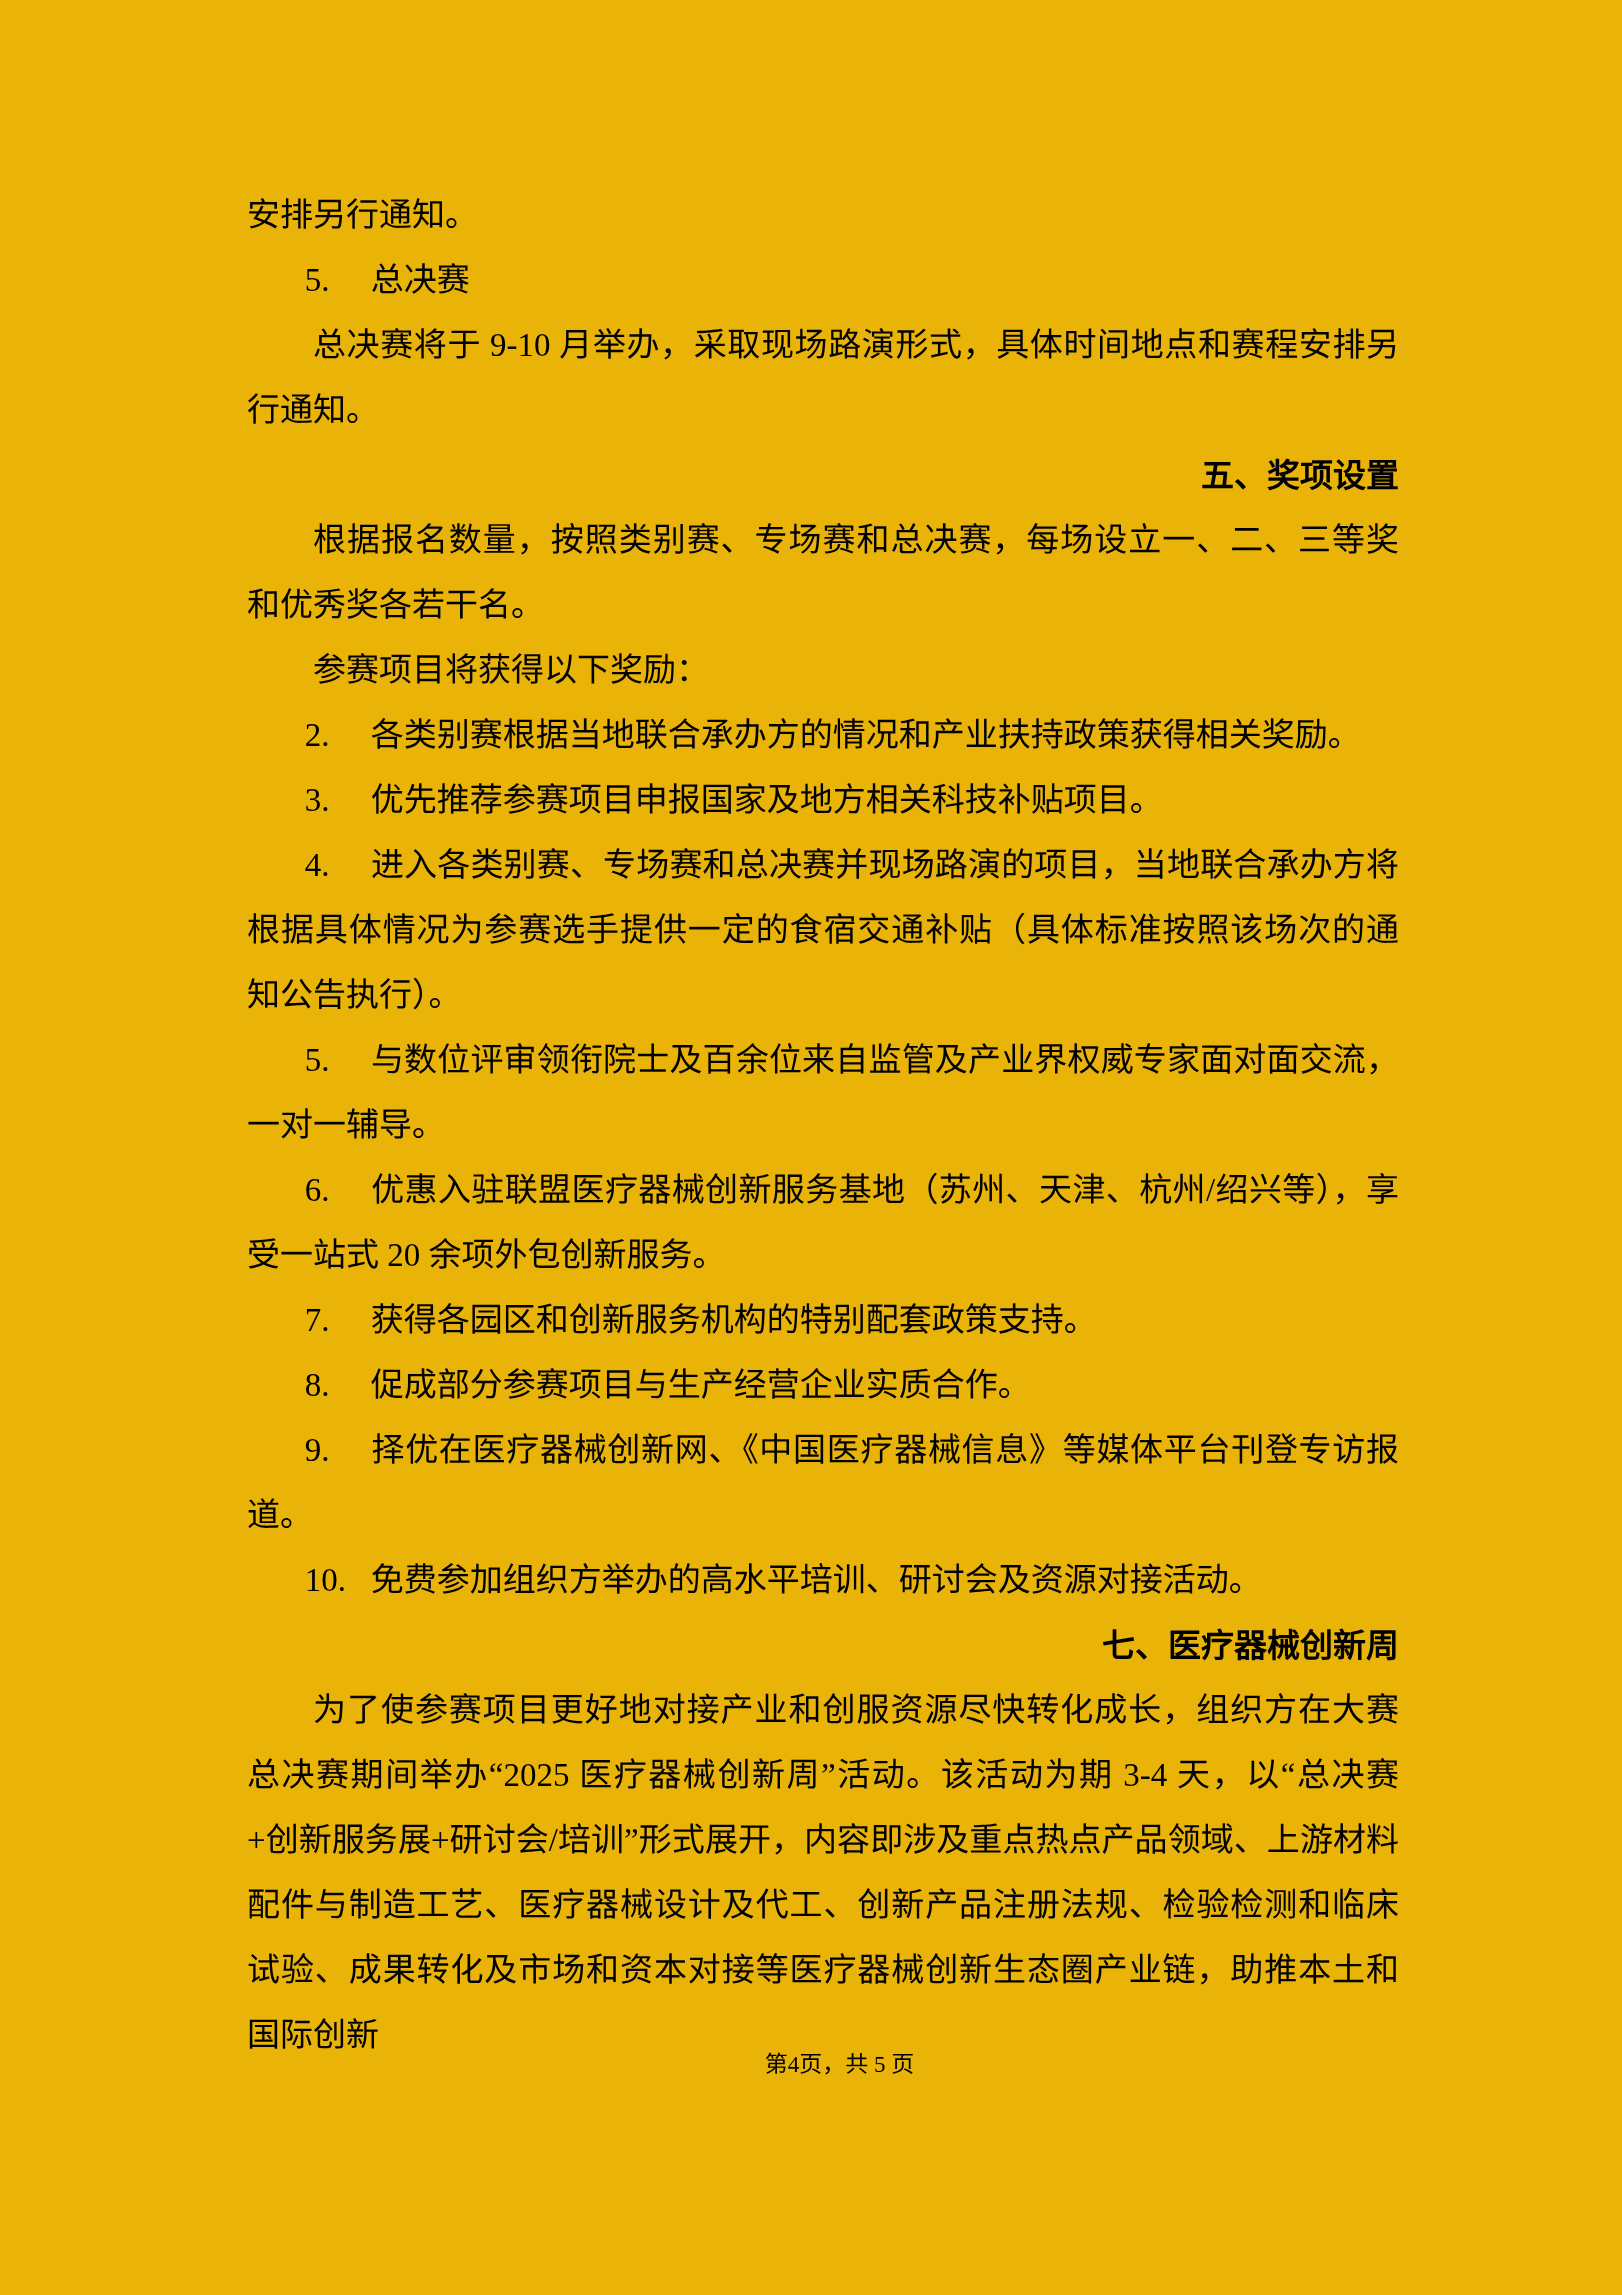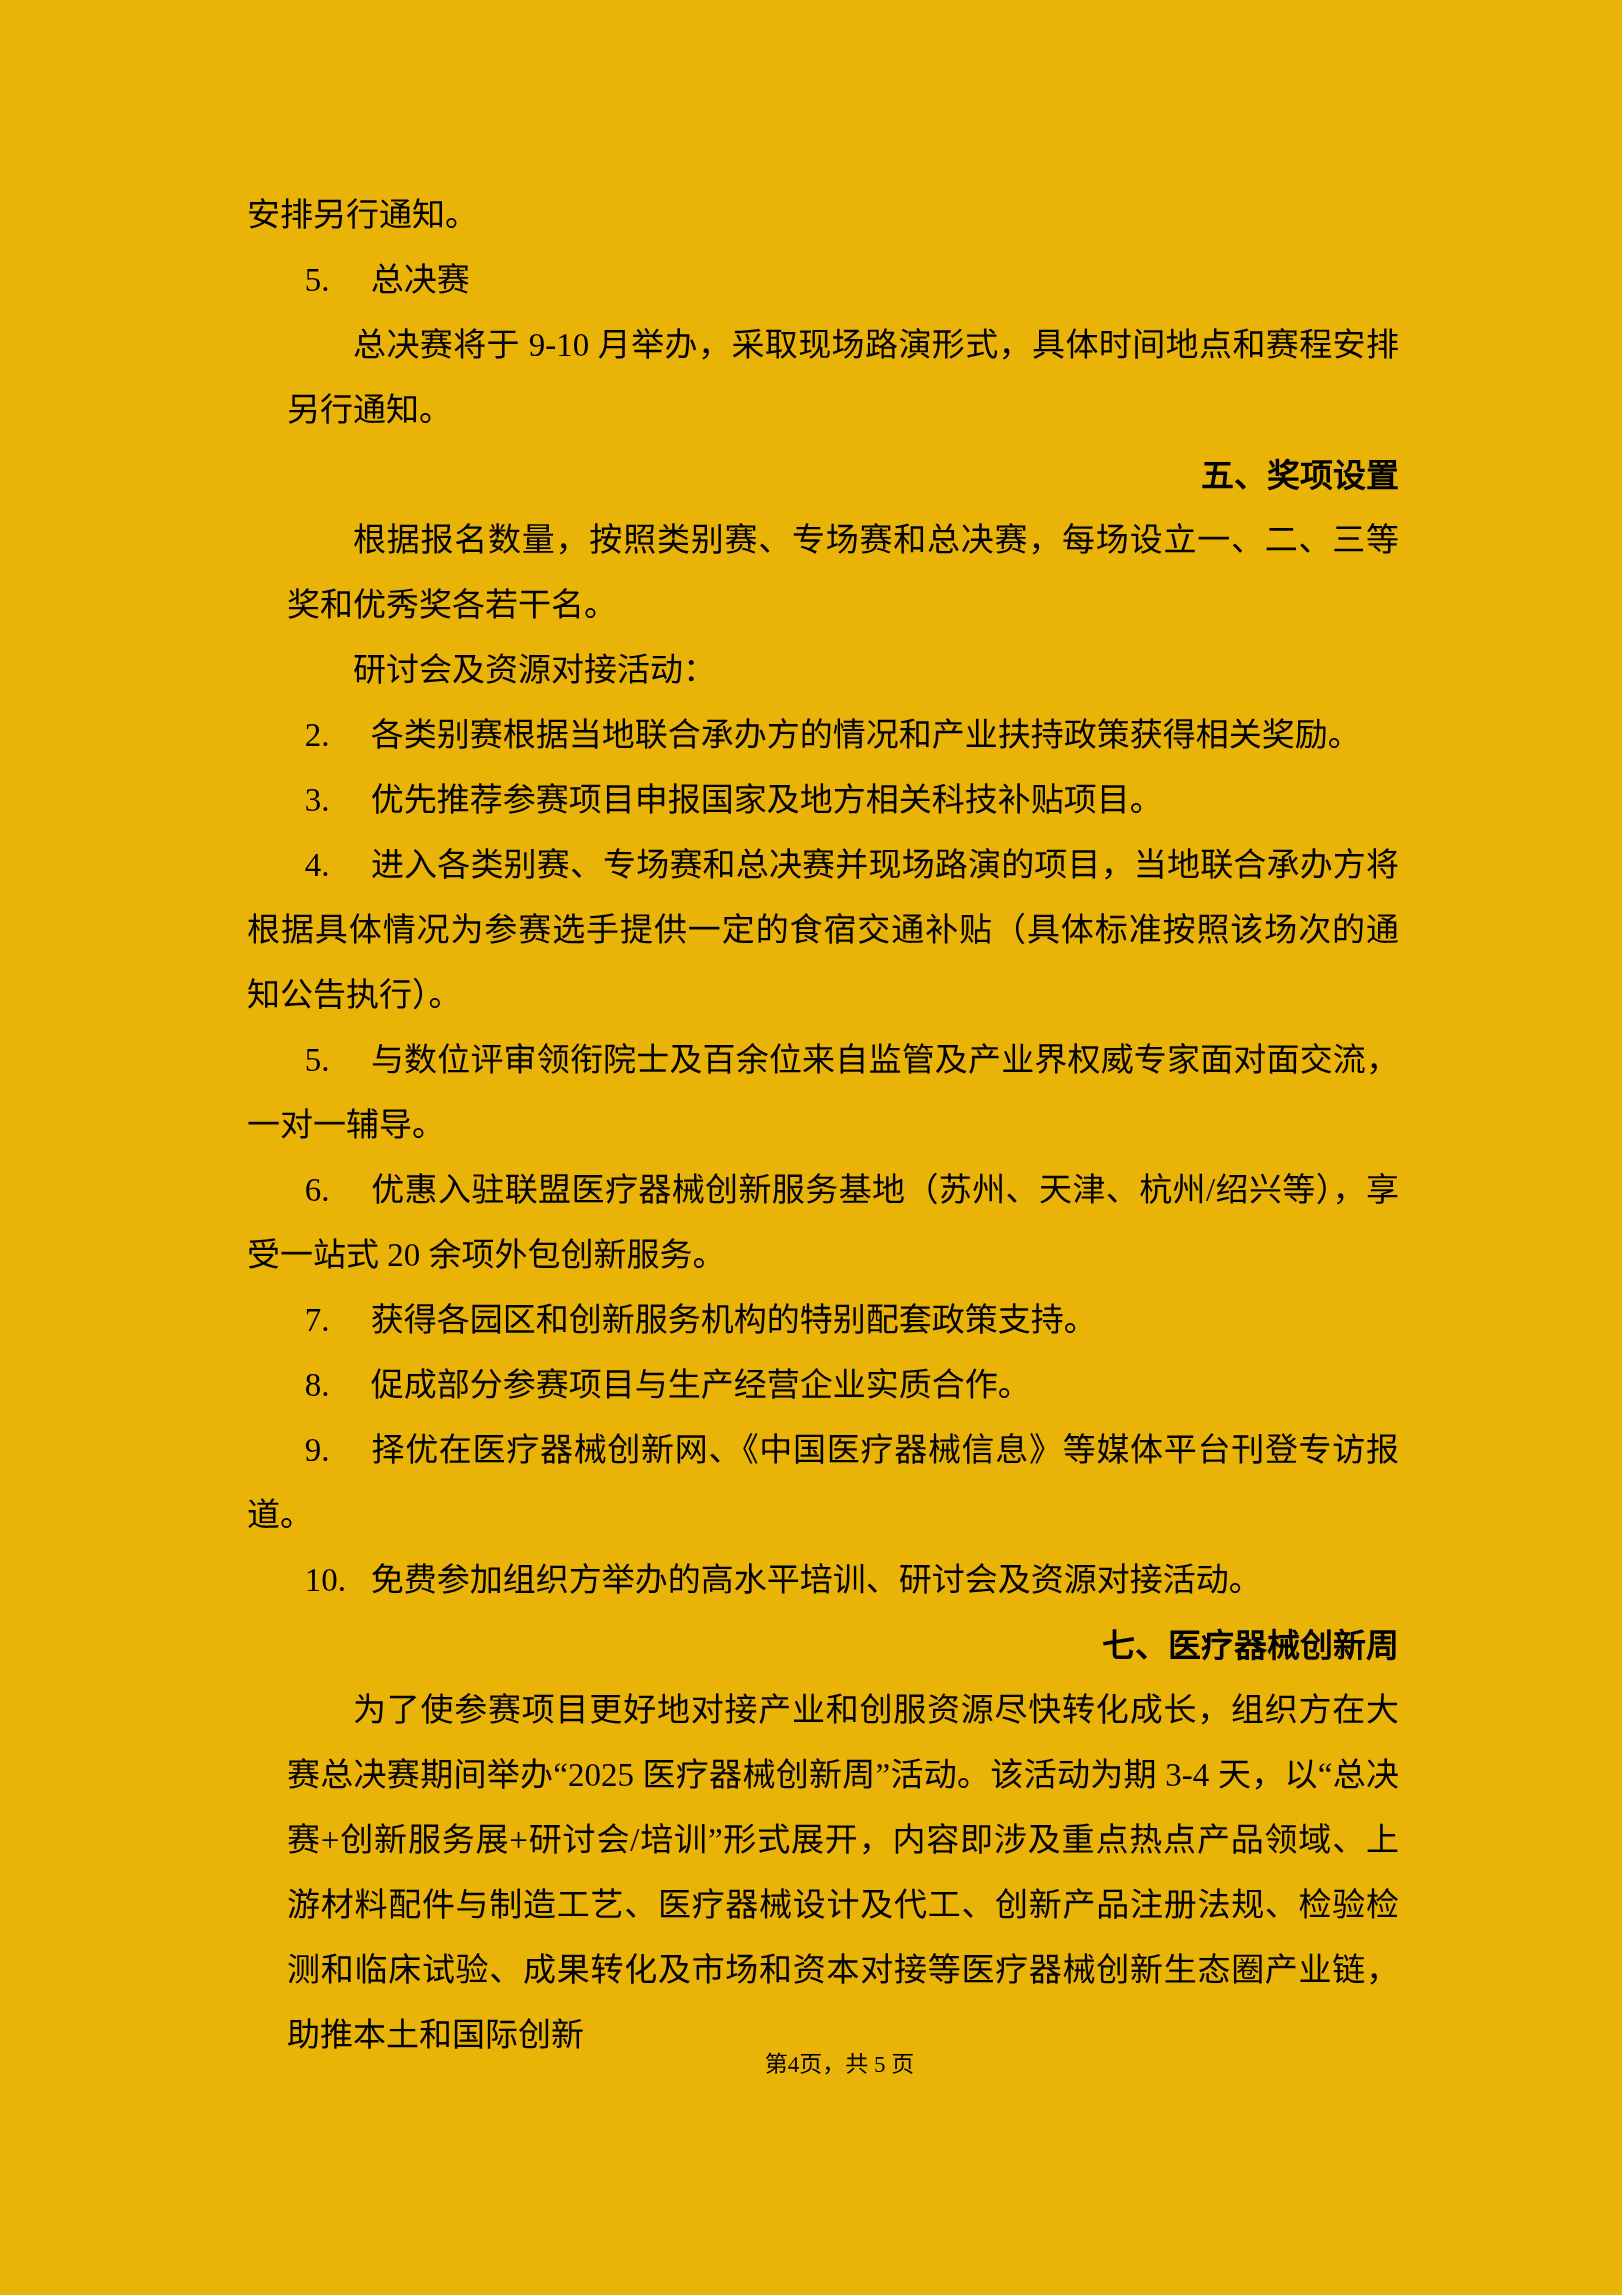--- a/index.html
+++ b/index.html
@@ -26,7 +26,7 @@
     text-align: justify;
   }
   .block { margin: 0; padding: 0; }
-  .block.body.indent { text-indent: 2em; margin-left: 40px; }
+  .block.body.indent { text-indent: 2em; }
   .block.heading {
     font-family: "Liberation Sans", "DejaVu Sans", sans-serif;
     font-weight: 700;

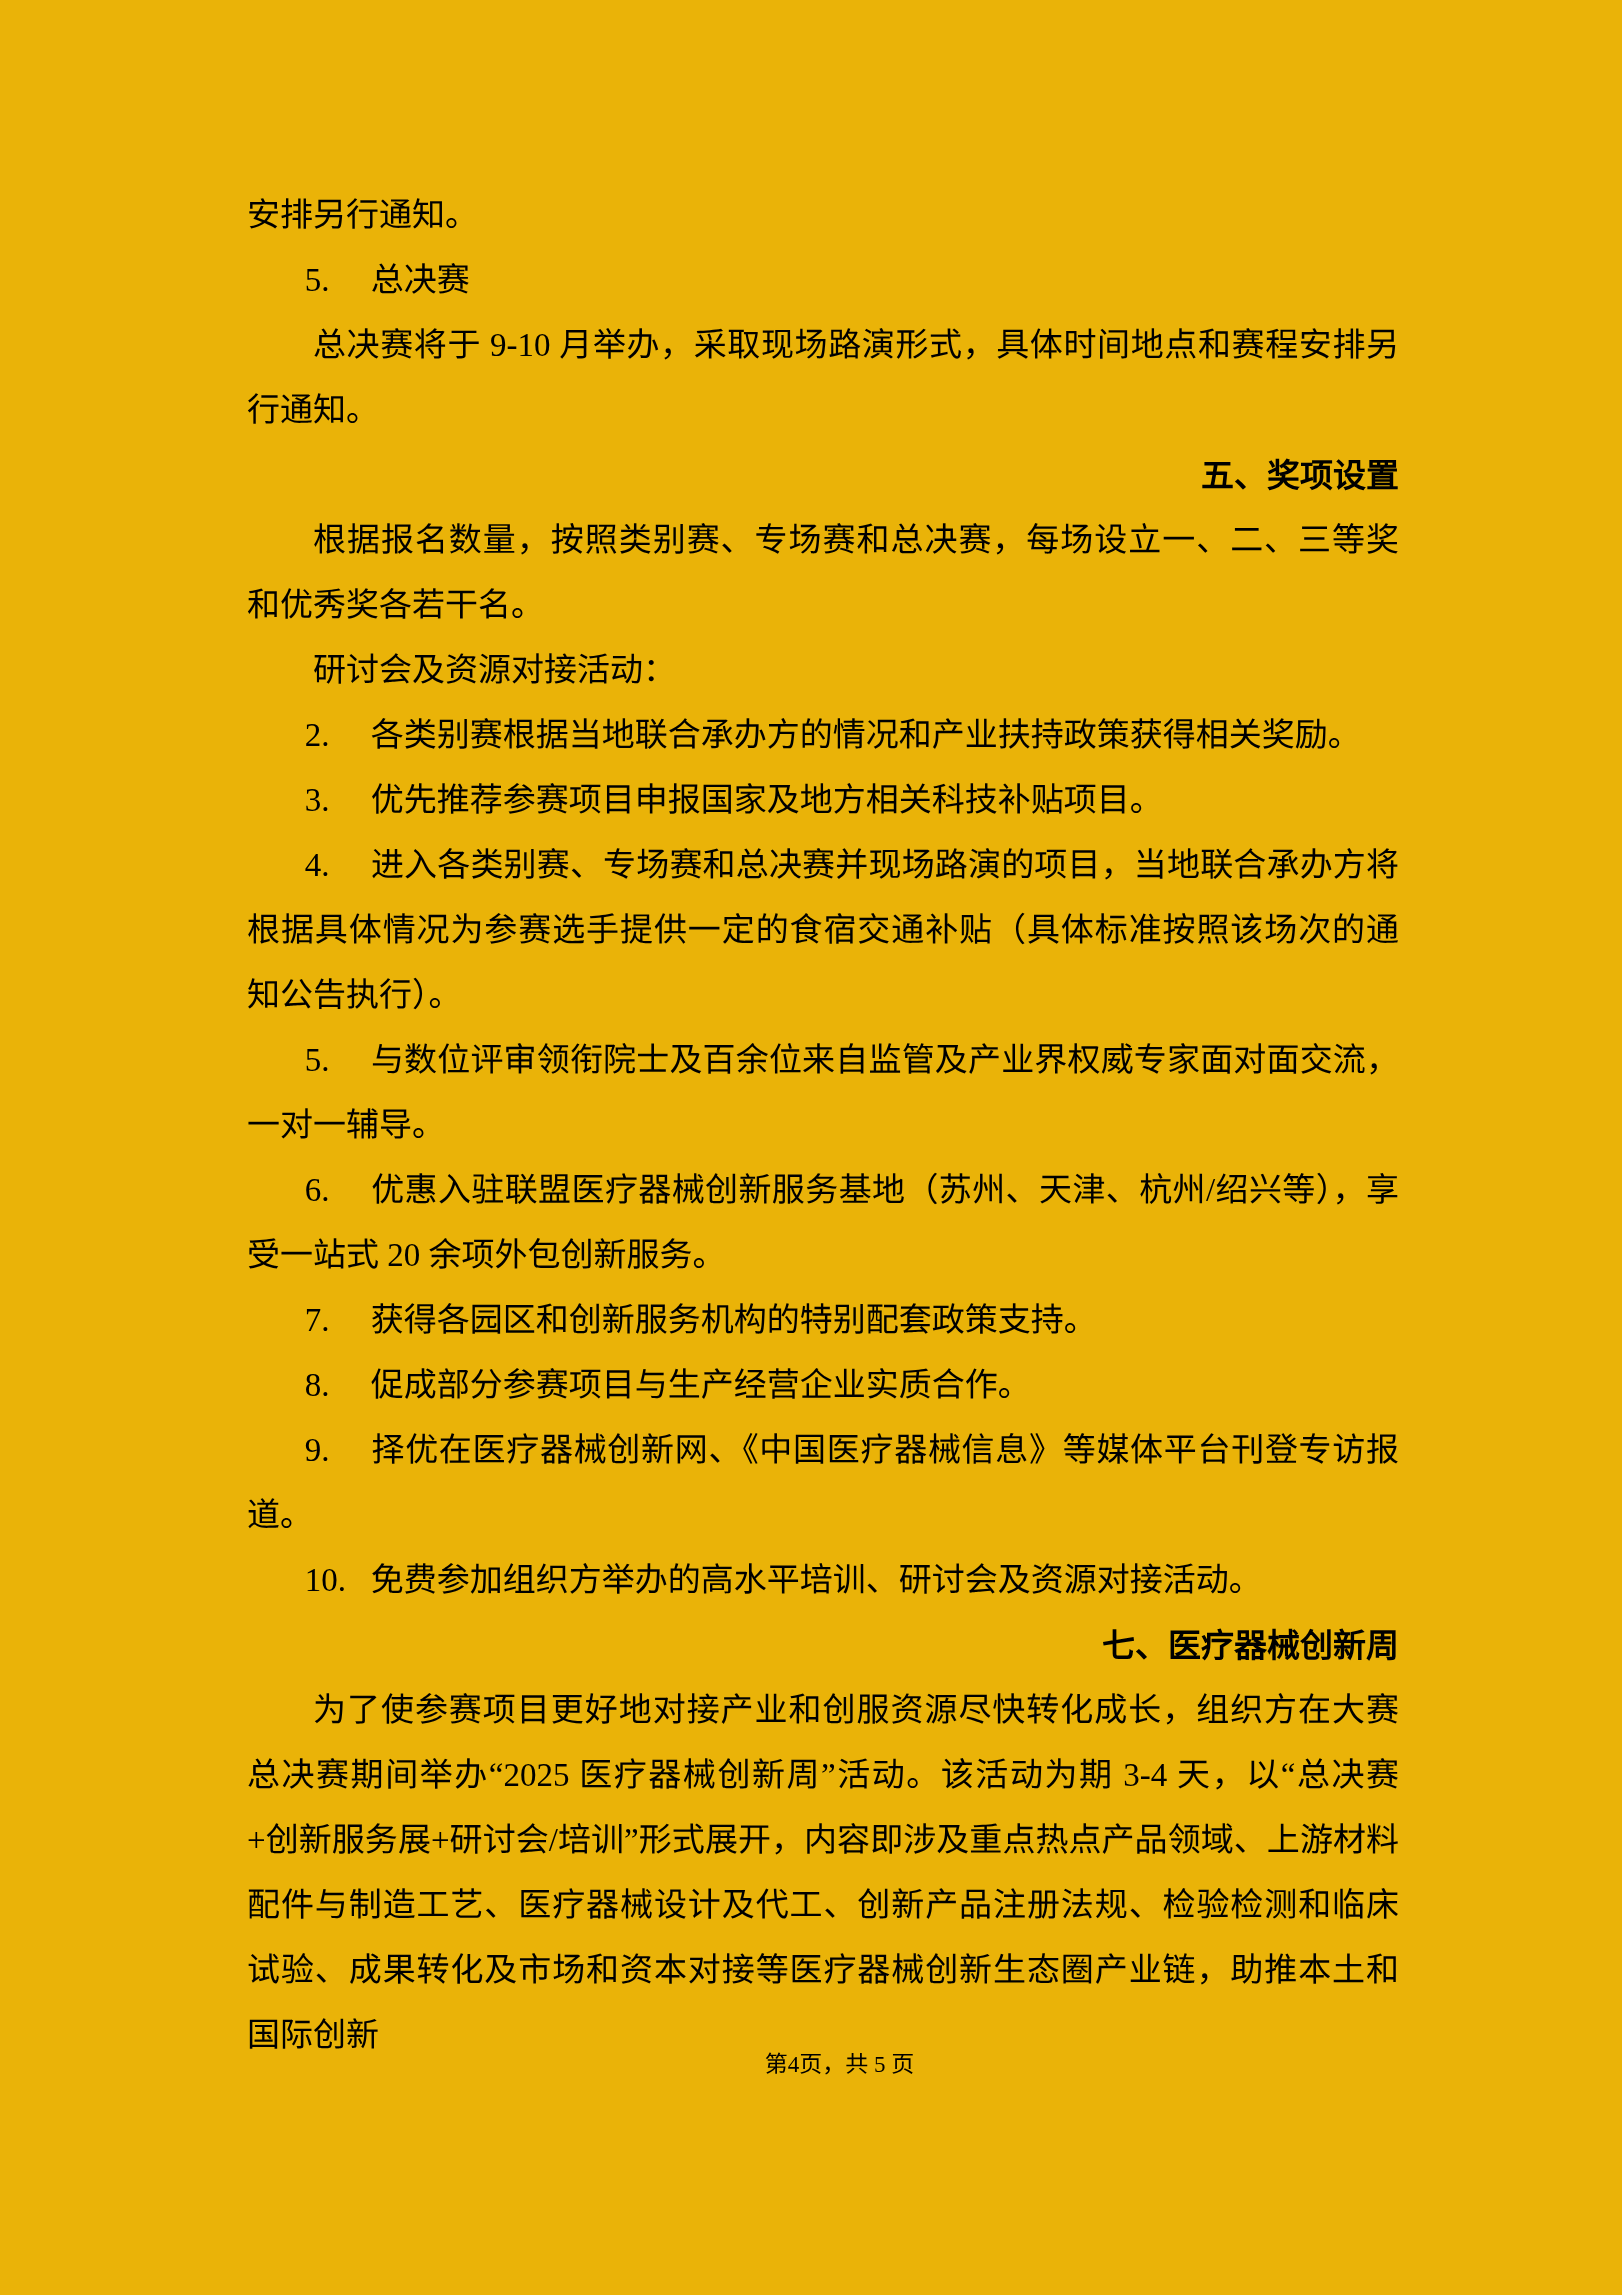--- a/index.html
+++ b/index.html
@@ -62,7 +62,7 @@
       <div class="block body indent">总决赛将于 9-10 月举办，采取现场路演形式，具体时间地点和赛程安排另行通知。</div>
       <div class="block heading">五、奖项设置</div>
       <div class="block body indent">根据报名数量，按照类别赛、专场赛和总决赛，每场设立一、二、三等奖和优秀奖各若干名。</div>
-      <div class="block body indent">研讨会及资源对接活动：</div>
+      <div class="block body indent">参赛项目将获得以下奖励：</div>
       <div class="block numbered"><span class="num">2.</span><span>各类别赛根据当地联合承办方的情况和产业扶持政策获得相关奖励。</span></div>
       <div class="block numbered"><span class="num">3.</span><span>优先推荐参赛项目申报国家及地方相关科技补贴项目。</span></div>
       <div class="block numbered"><span class="num">4.</span><span>进入各类别赛、专场赛和总决赛并现场路演的项目，当地联合承办方将根据具体情况为参赛选手提供一定的食宿交通补贴（具体标准按照该场次的通知公告执行）。</span></div>

